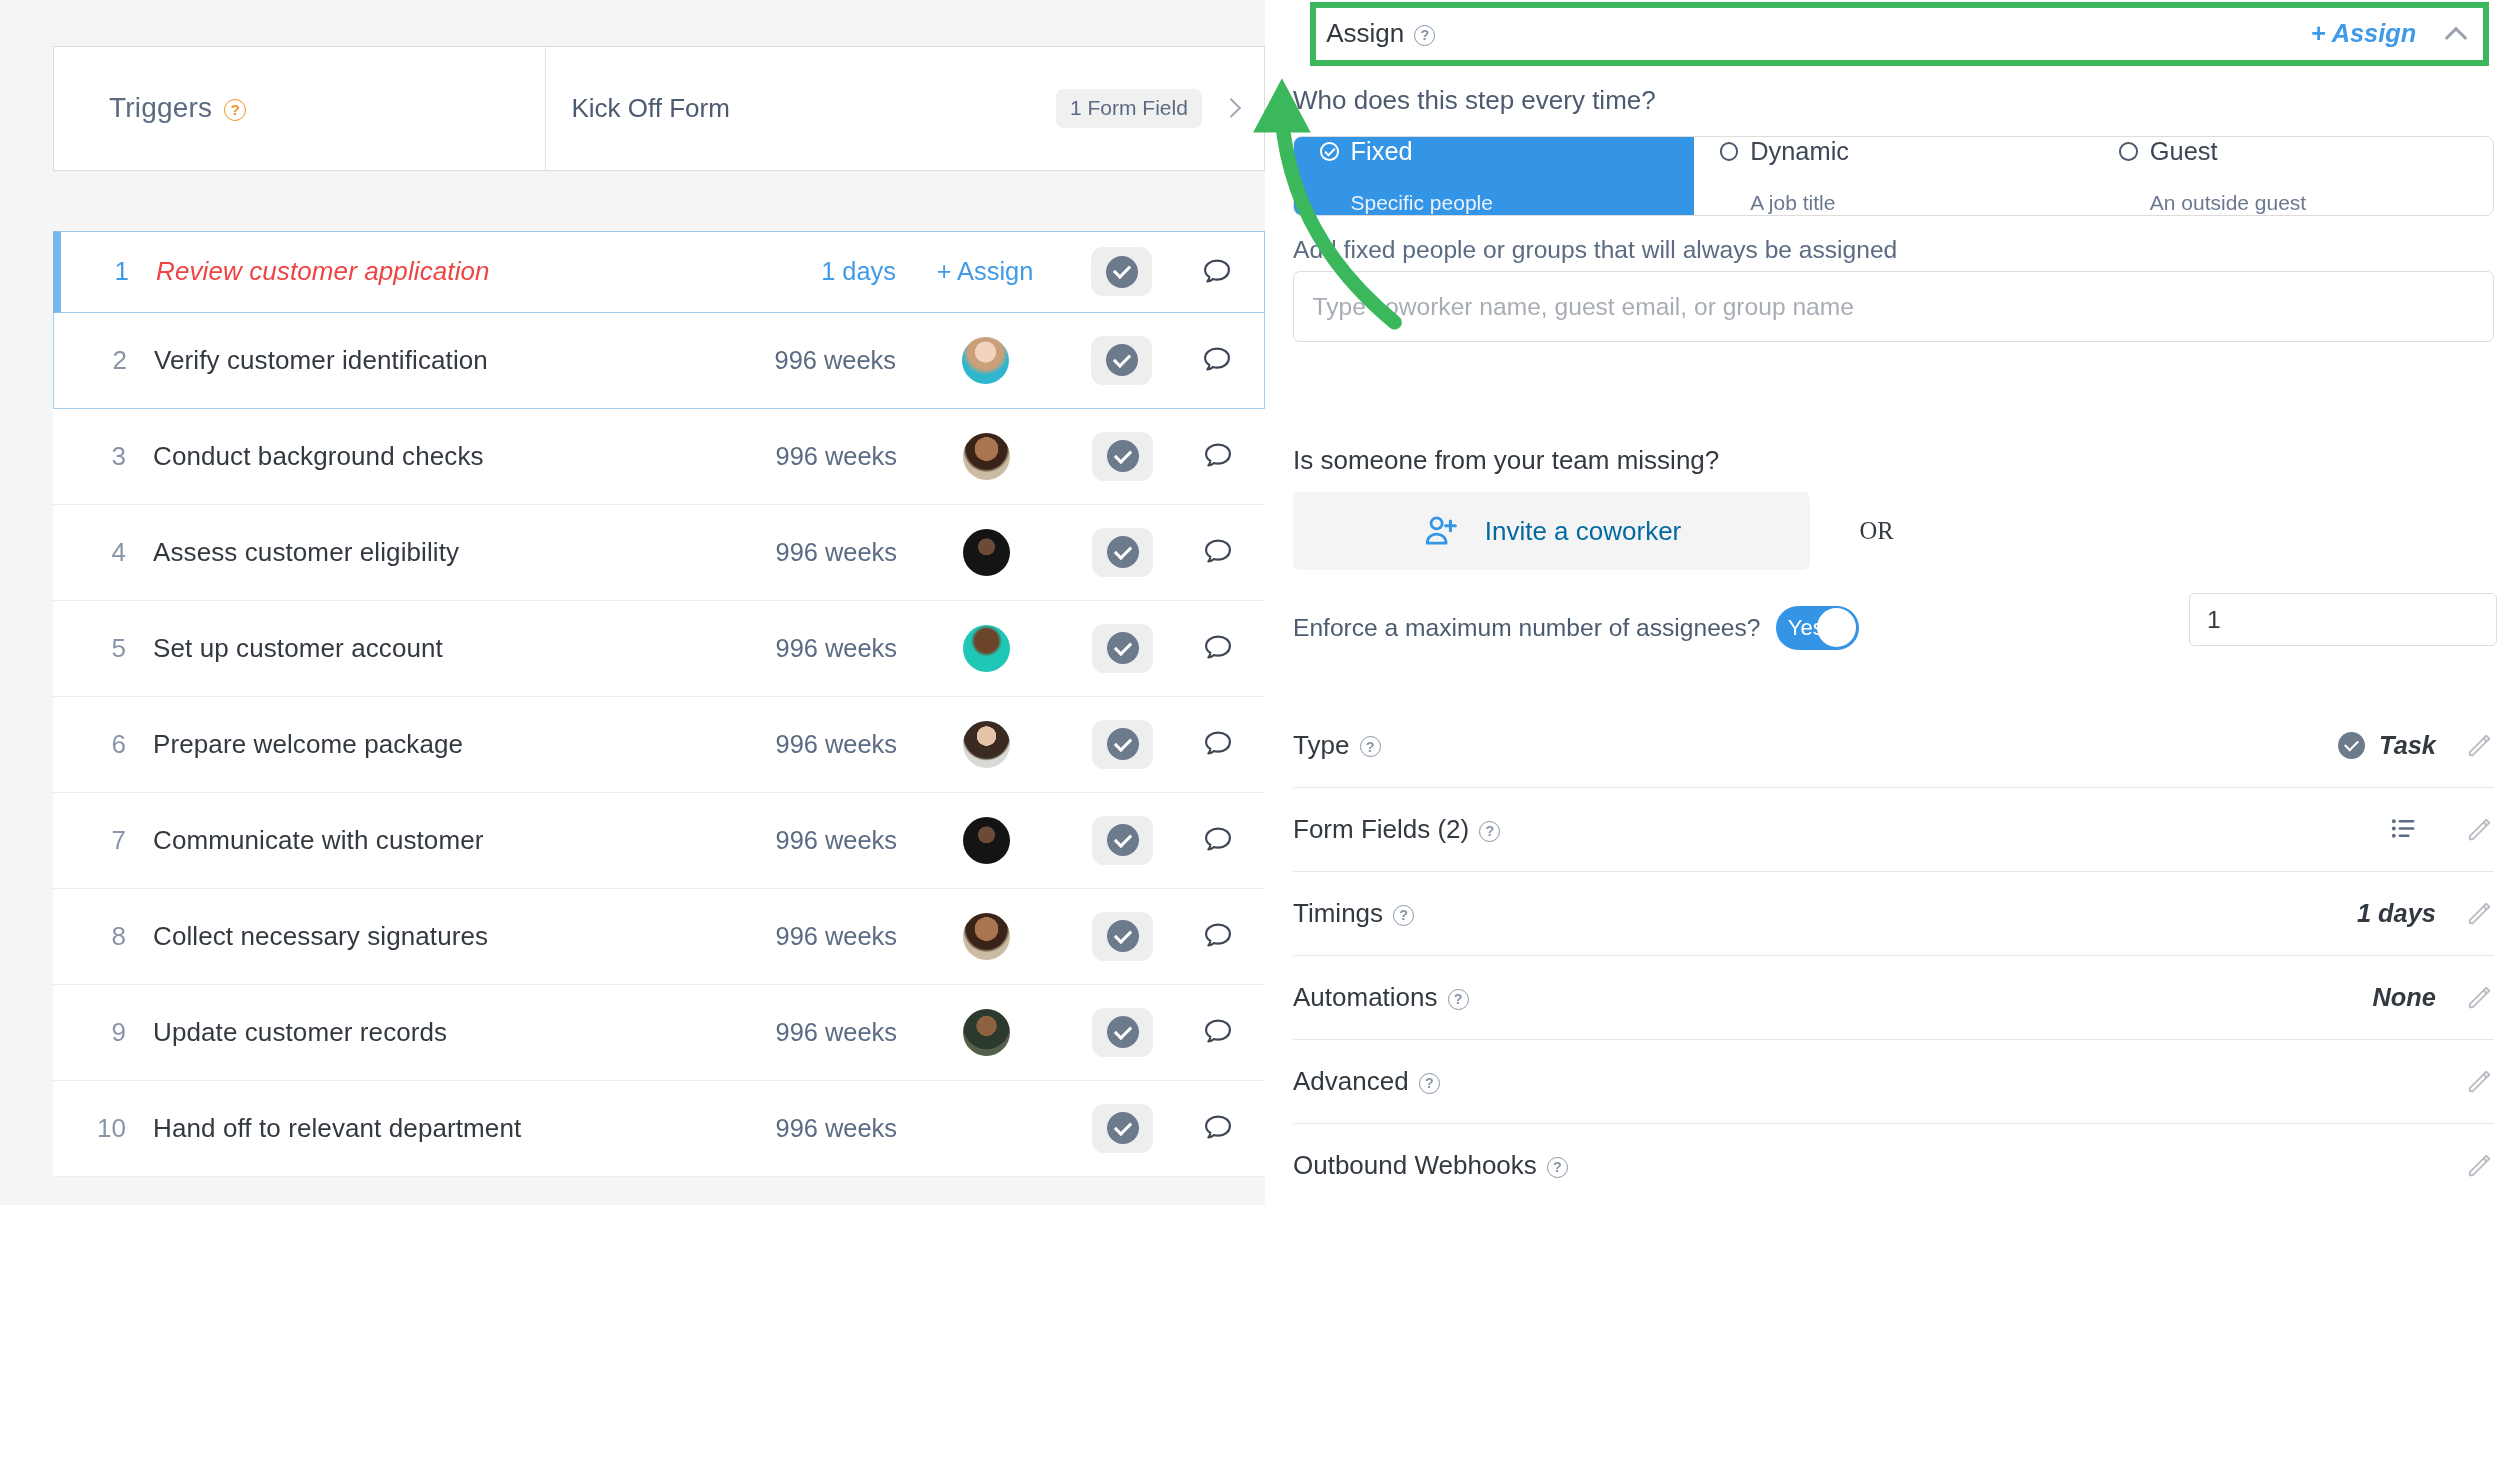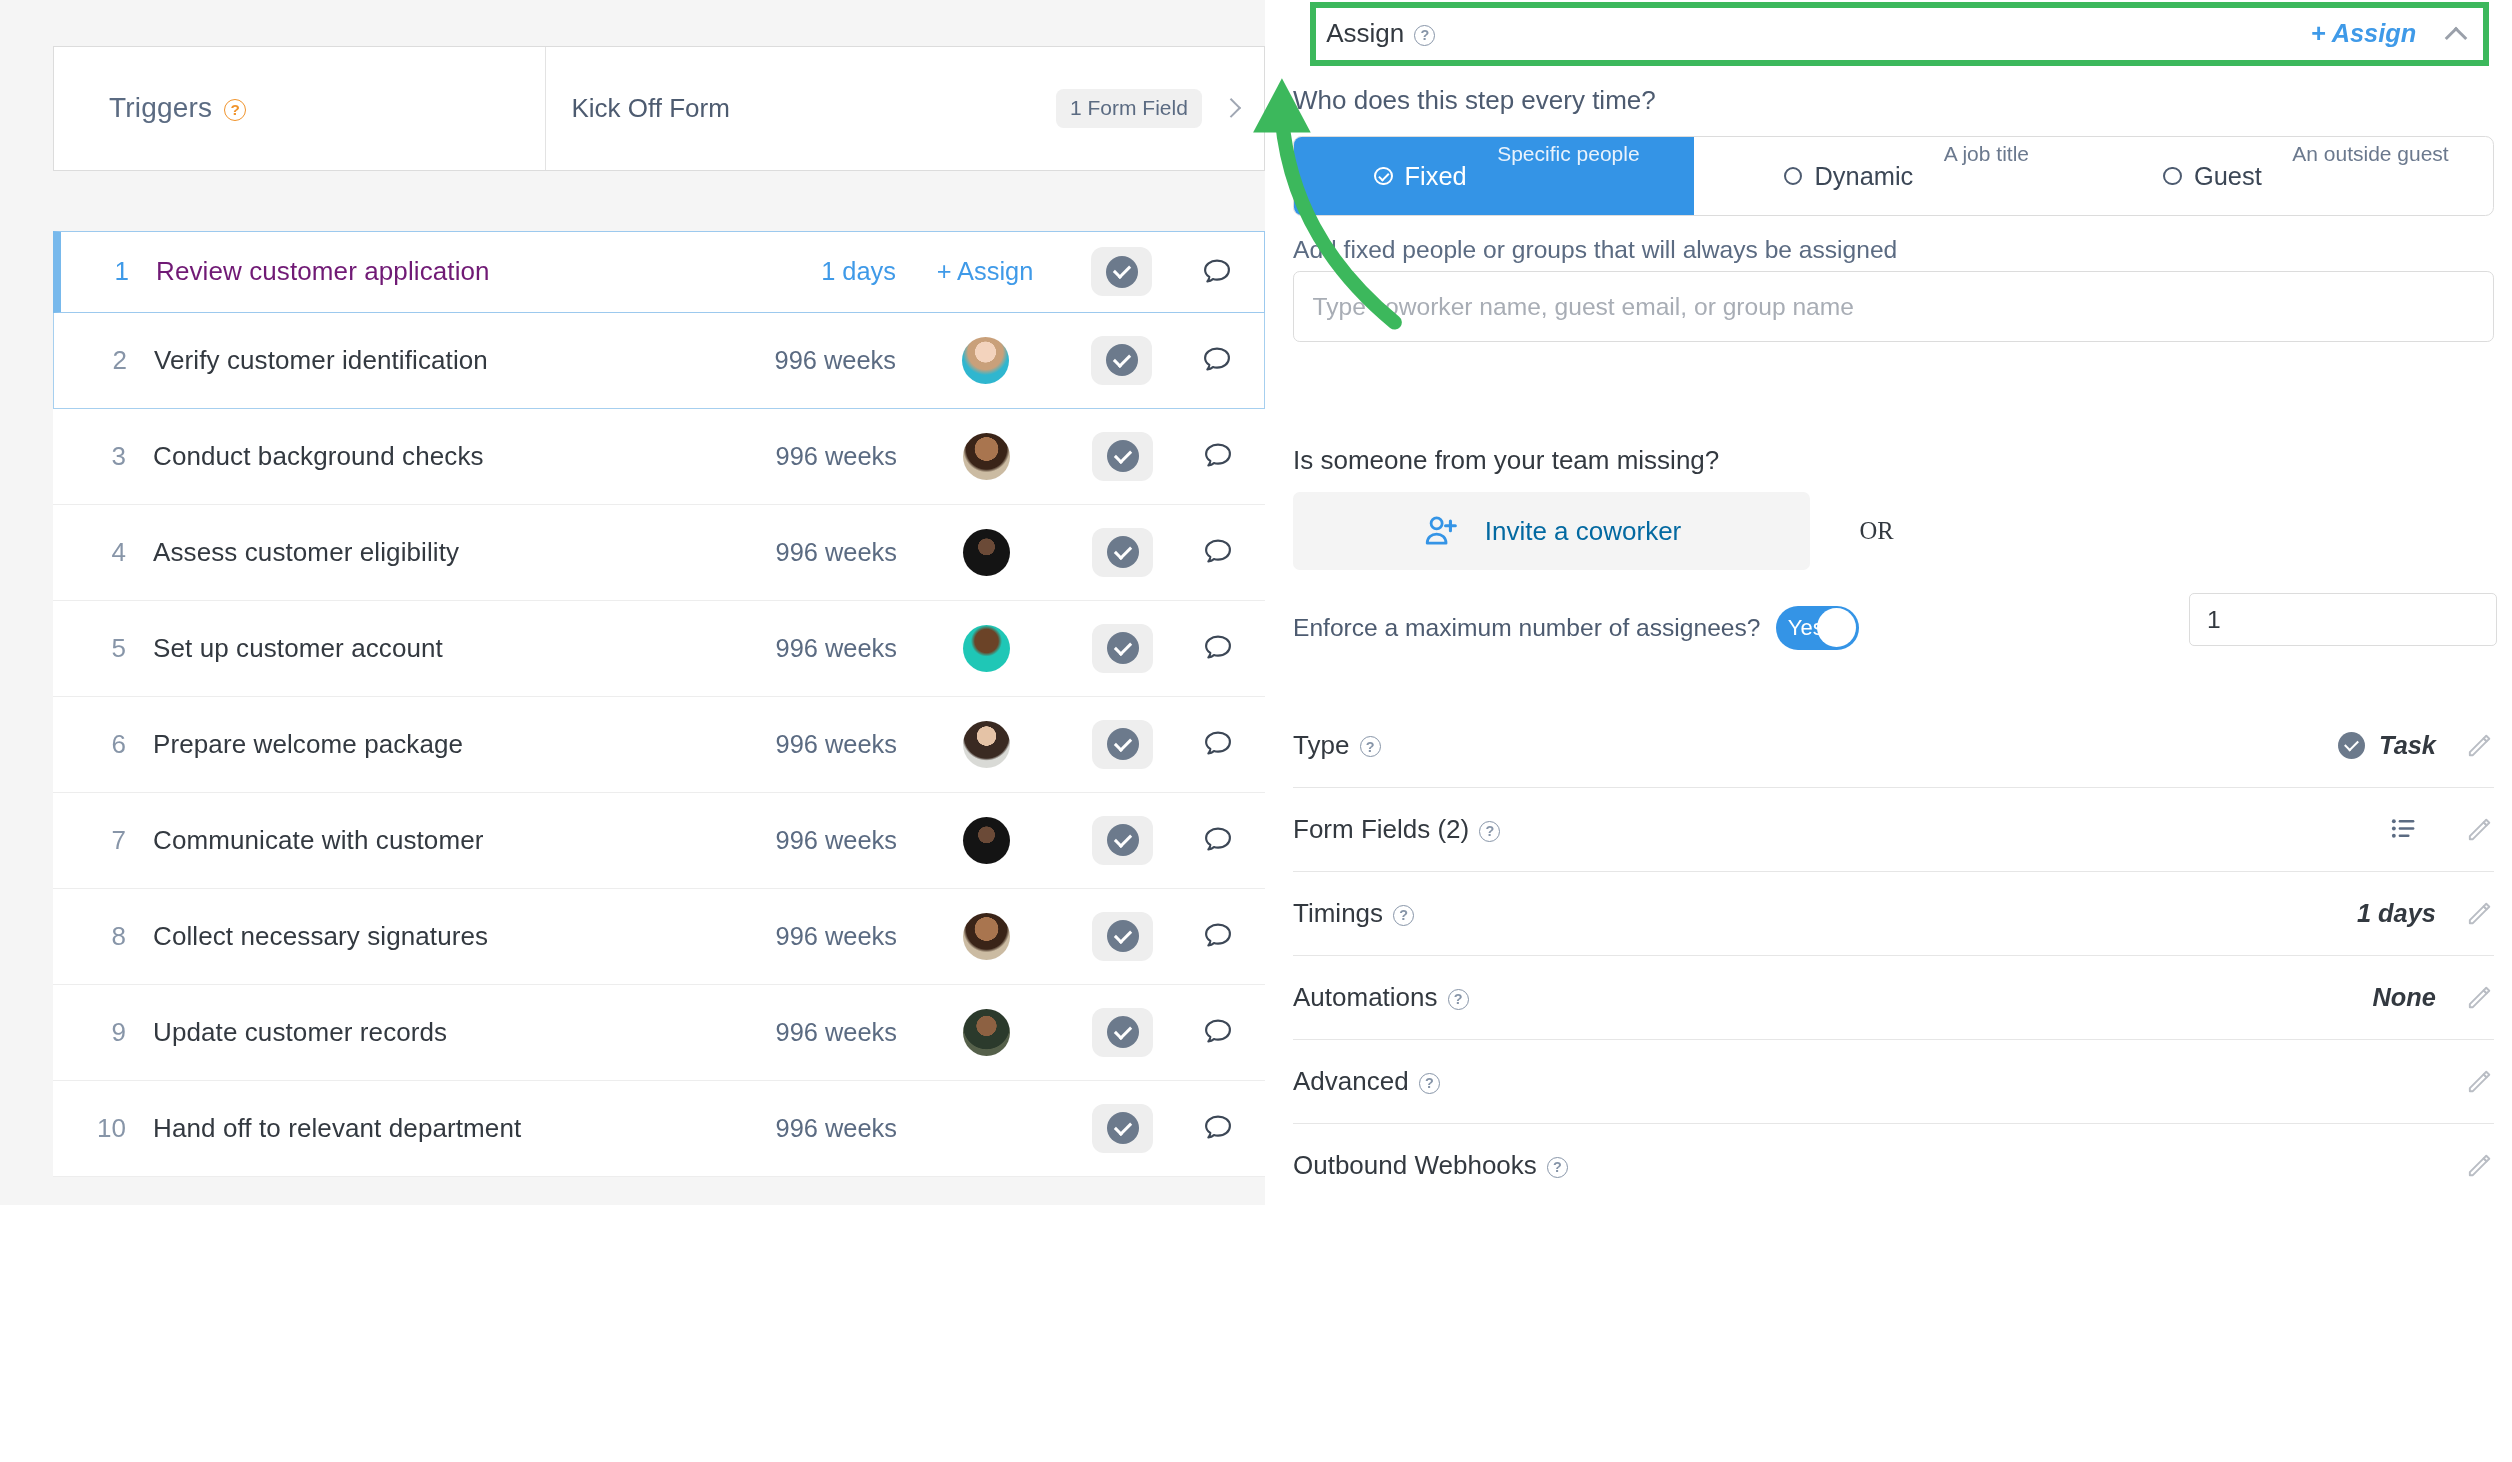--- a/index.html
+++ b/index.html
@@ -180,7 +180,7 @@
   }
   .seg-opt {
     width: 33.33%; padding-left: 26px;
-    display: flex; flex-direction: row; justify-content: center;
+    display: flex; flex-direction: column; justify-content: space-between;
   }
   .seg-opt.active { background: #3494e6; }
   .seg-head { display: flex; align-items: center; }

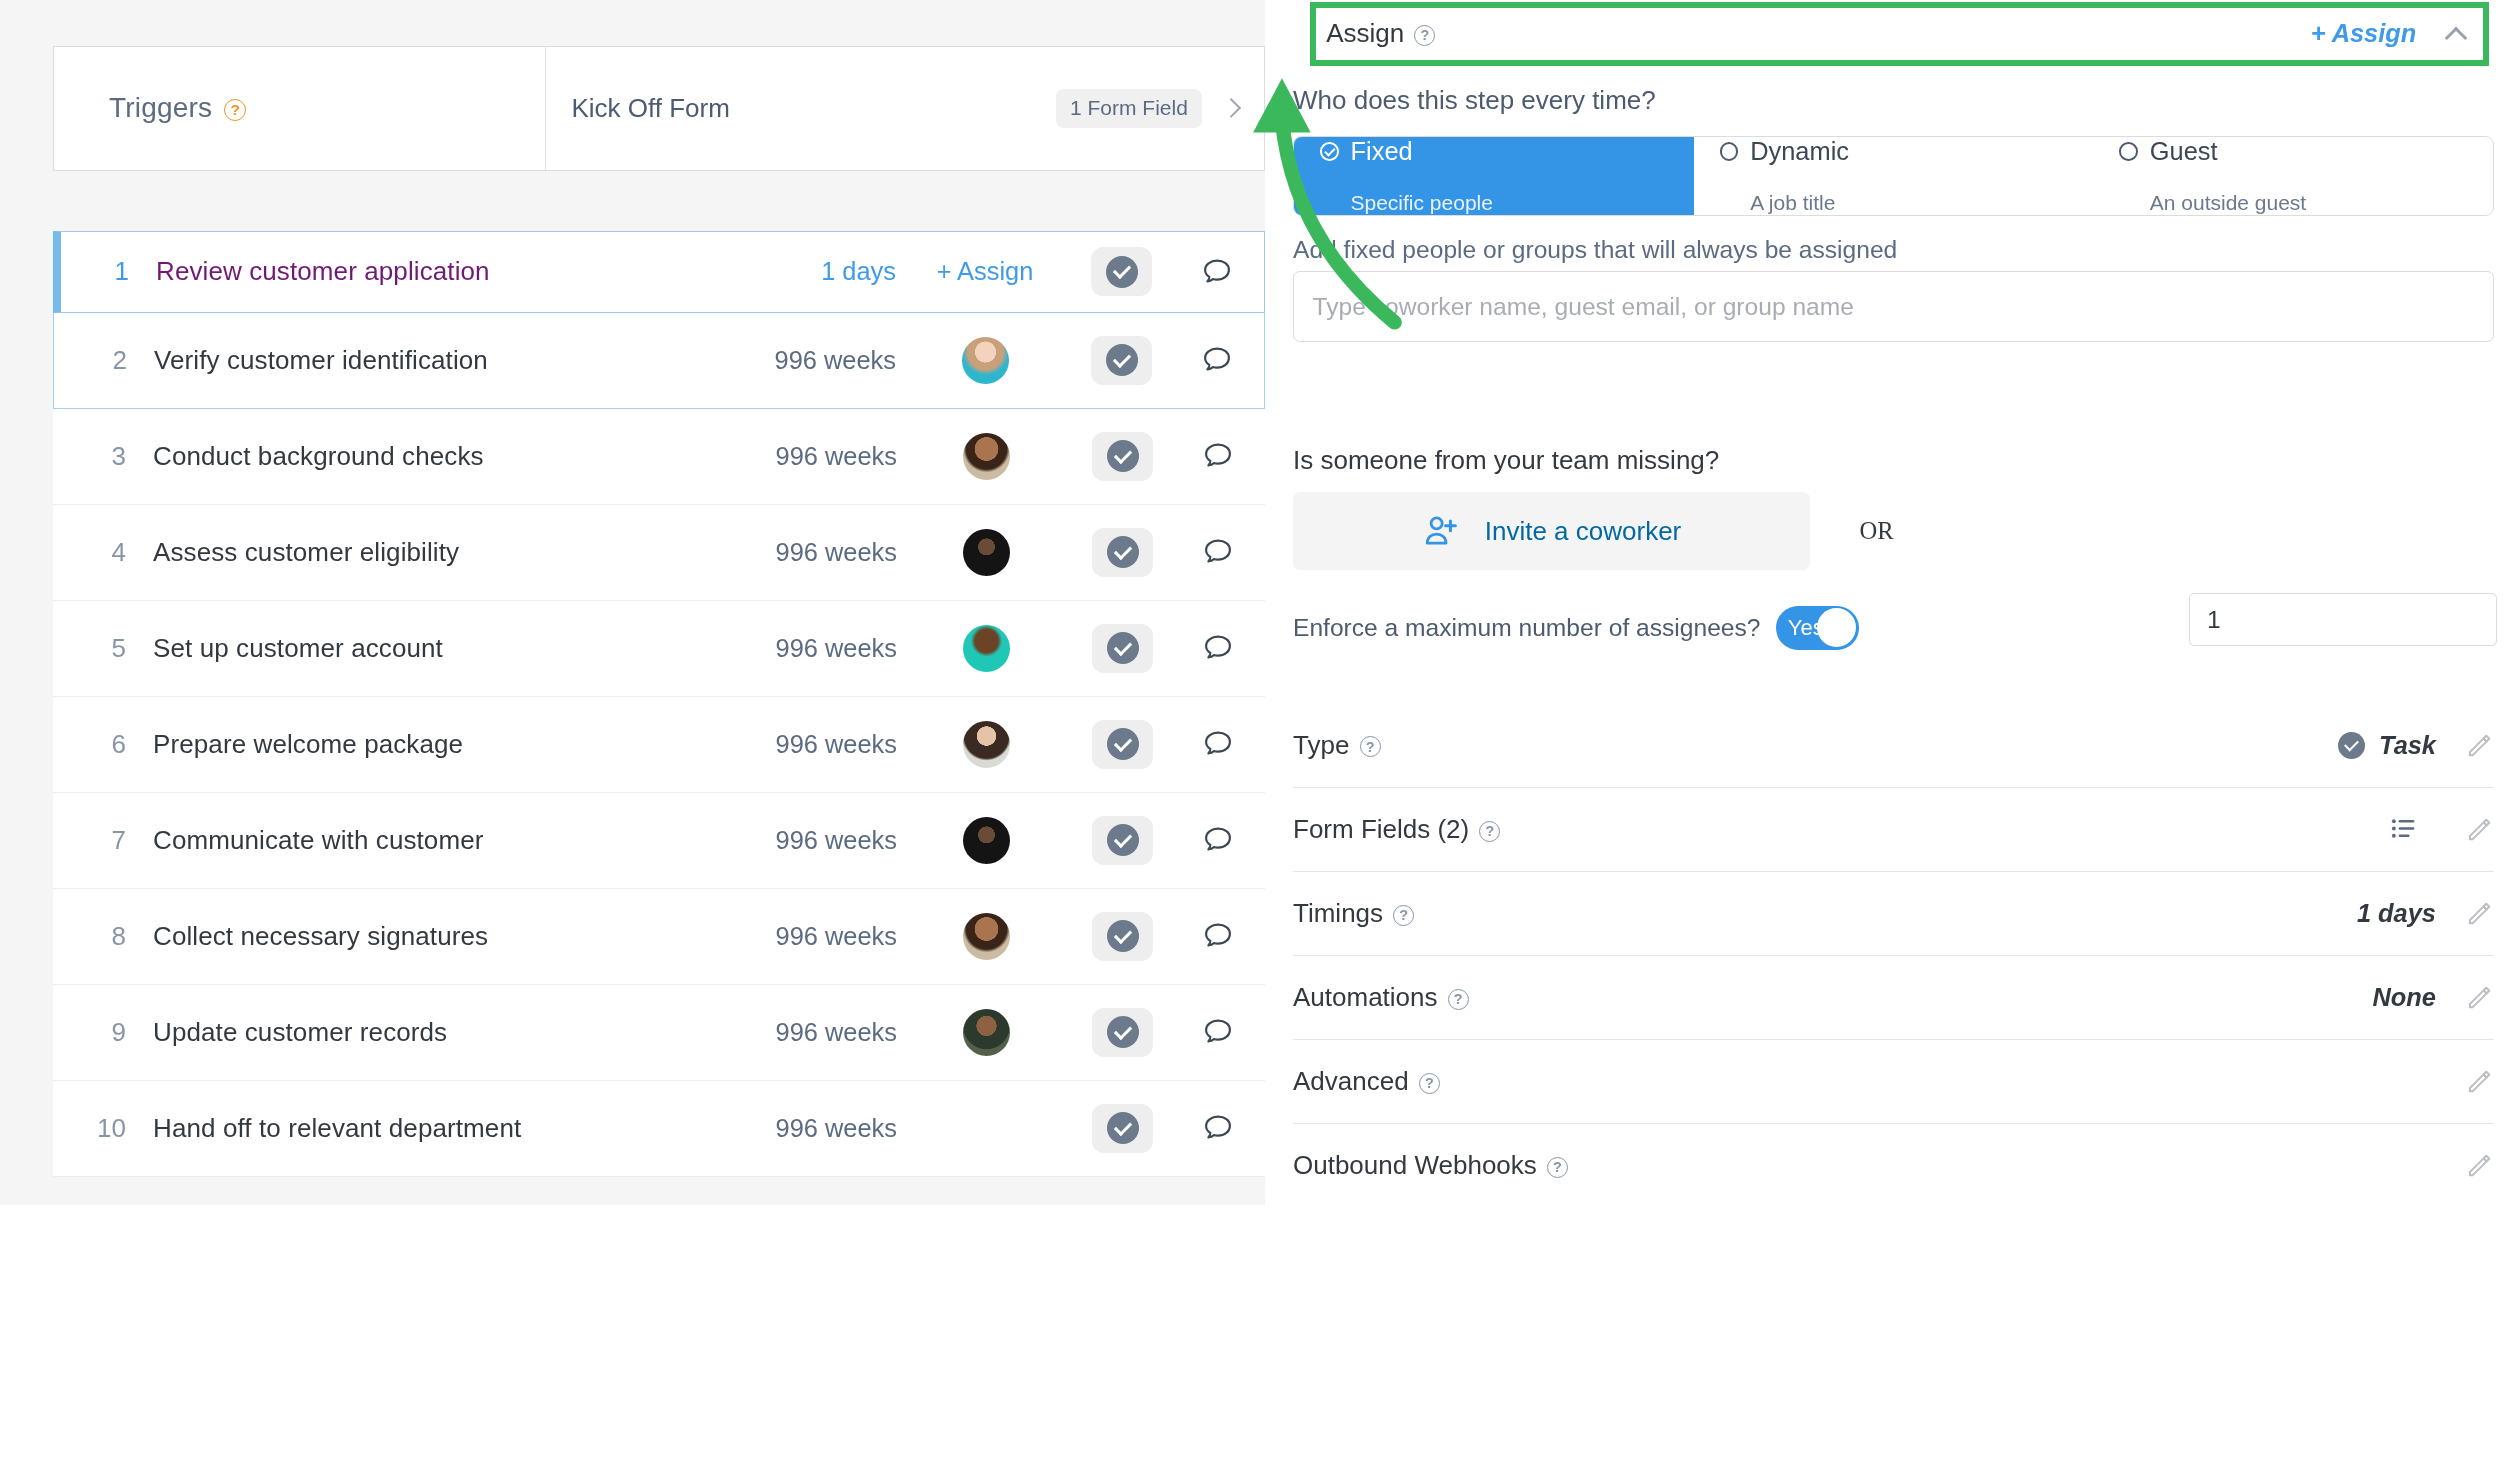--- a/index.html
+++ b/index.html
@@ -100,7 +100,7 @@
     margin-left: 27px; font-size: 26px; color: #333940;
     letter-spacing: 0.1px;
   }
-  .step-row.selected .step-title { color: #701a75; }
+  .step-row.selected .step-title { color: #ef4444; font-style: italic; }
   .step-fill { flex: 1; }
   .step-due {
     font-size: 25.4px; color: #5b6b82; text-align: right;

